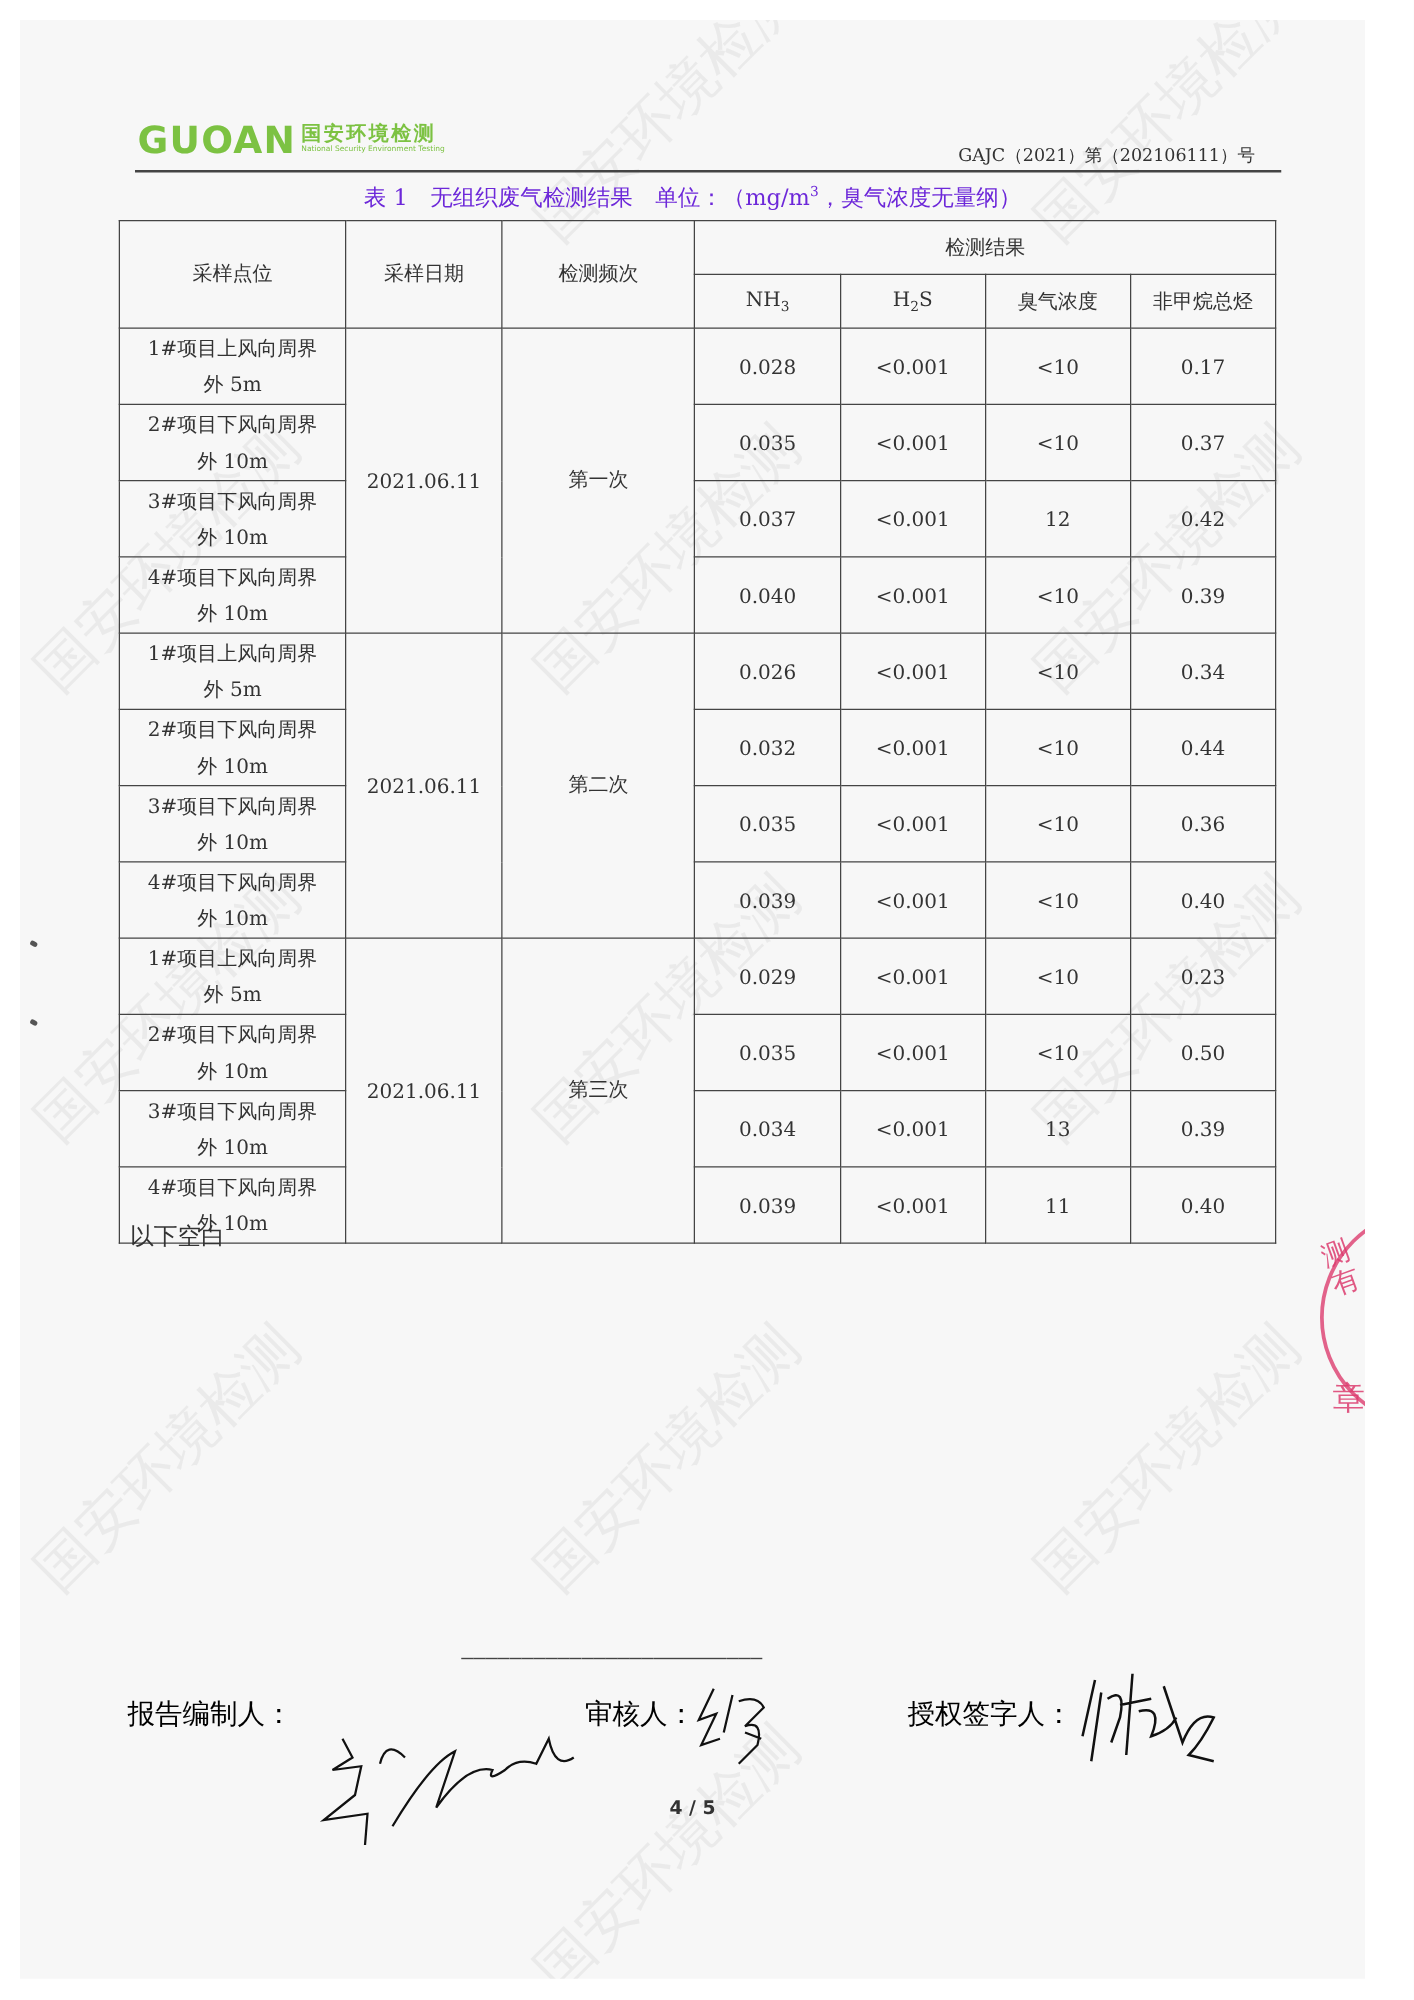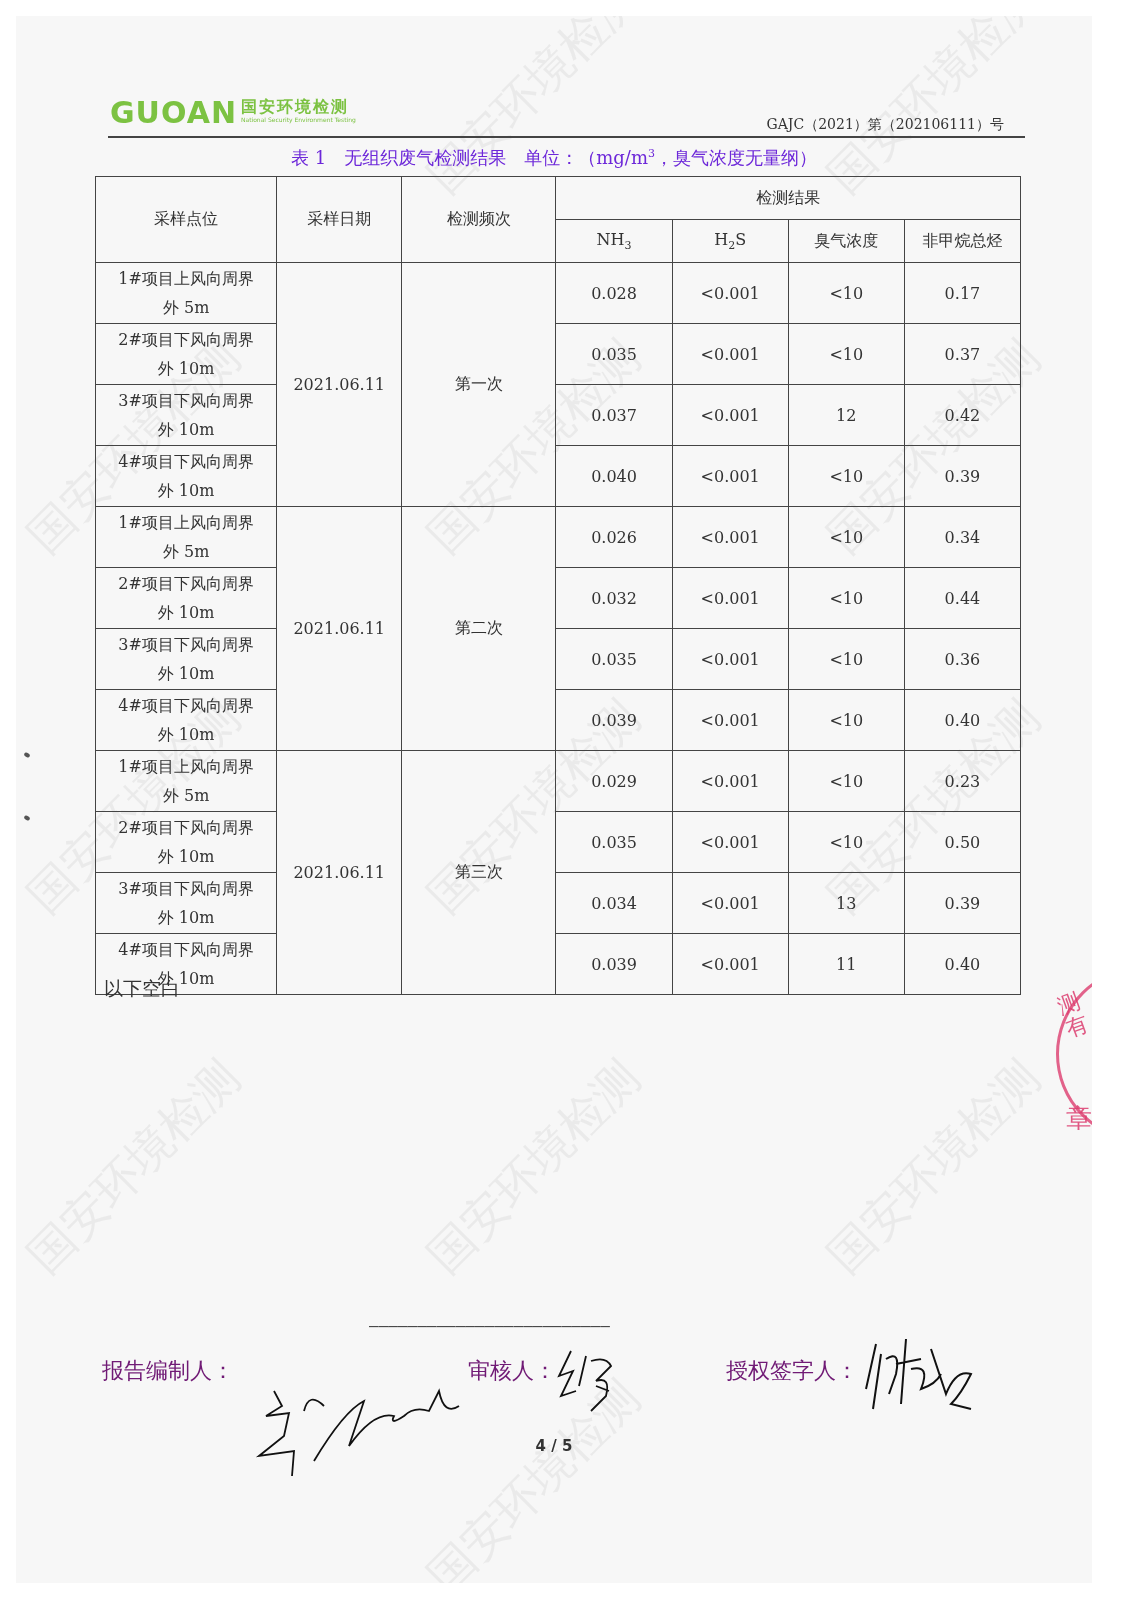--- a/index.html
+++ b/index.html
@@ -26,7 +26,7 @@
   .stamp { position:absolute; left:1040px; top:950px; width:170px; height:170px; border:3px solid rgba(220,60,110,0.8); border-radius:50%; }
   .stamp-text { position:absolute; color:rgba(220,60,110,0.85); font-family:"DejaVu Sans",sans-serif; }
   .dash-line { position:absolute; left:353px; top:1300px; font-size:16px; letter-spacing:0; color:#444; font-family:"DejaVu Sans Mono",monospace; }
-  .sig-label { position:absolute; top:1340px; font-size:22px; color:#701a75; font-family:Liberation Sans, sans-serif; }
+  .sig-label { position:absolute; top:1340px; font-size:22px; color:#000000; font-family:Liberation Sans, sans-serif; }
   .sig { position:absolute; }
   .page-num { position:absolute; left:0; width:1076px; top:1421px; text-align:center; font-size:15px; font-weight:bold; color:#333; font-family:"DejaVu Sans",sans-serif; }
   .speck { position:absolute; width:6px; height:4px; background:#555; border-radius:2px; transform:rotate(30deg); }

